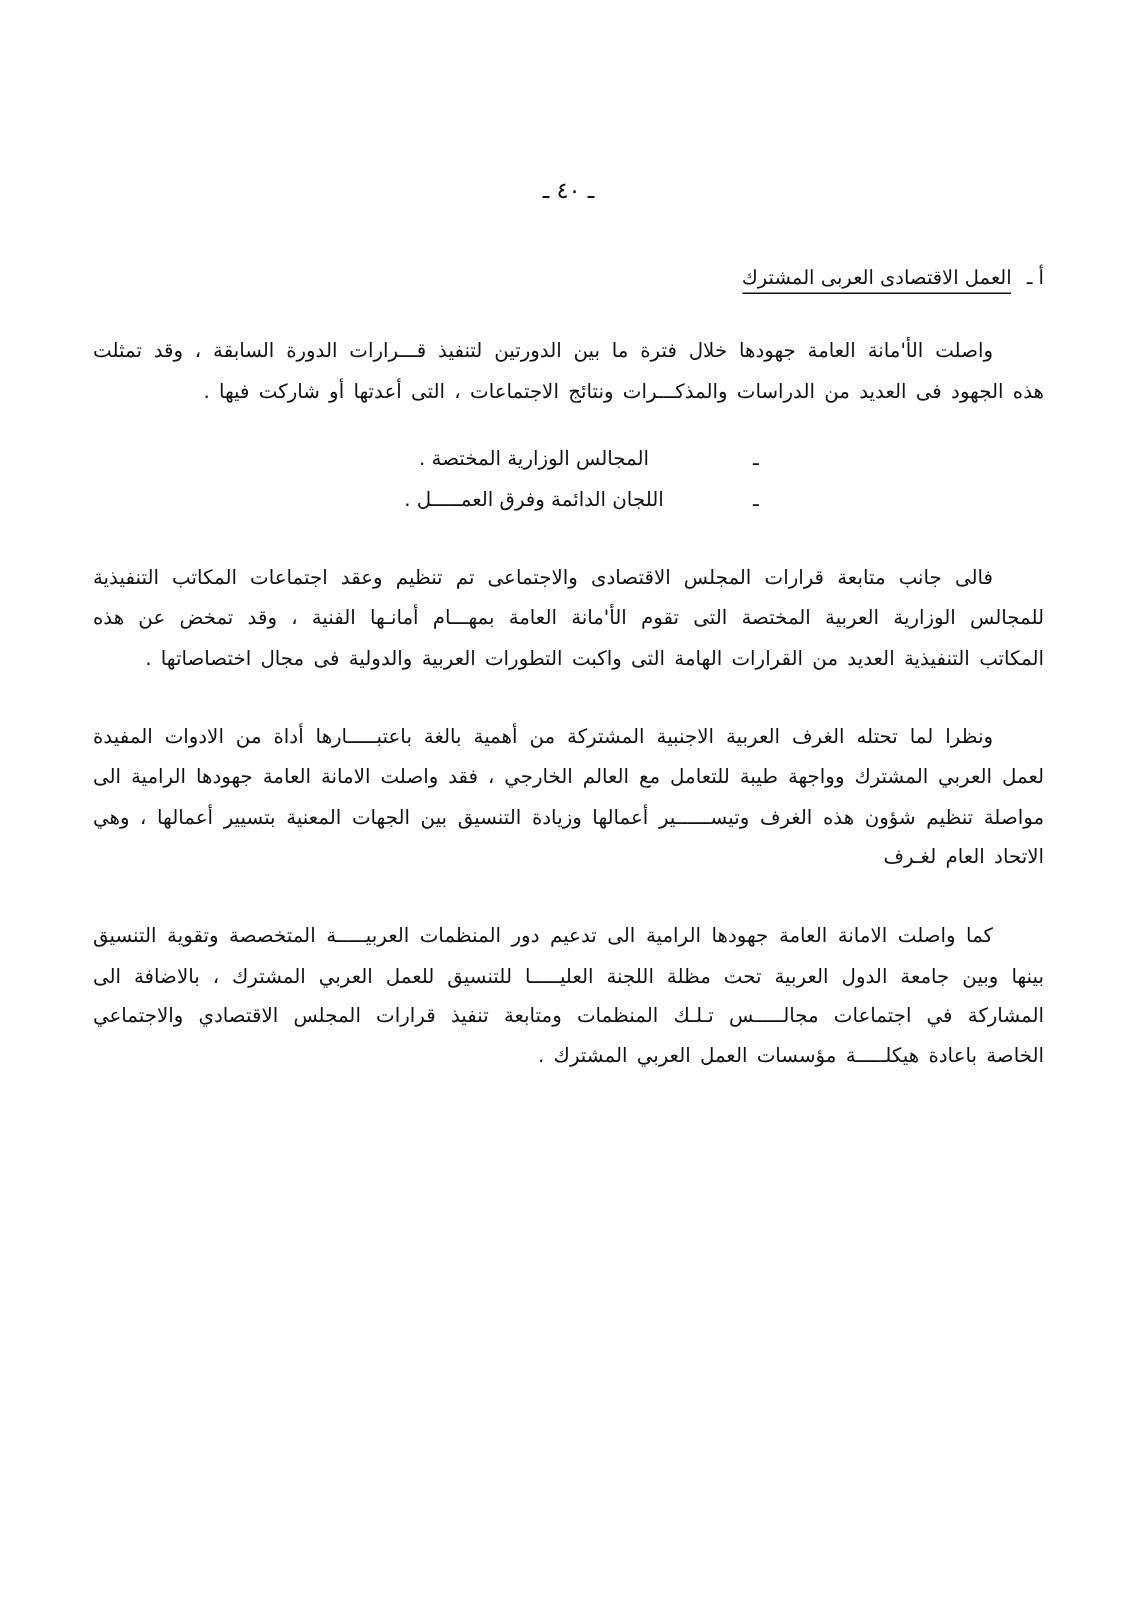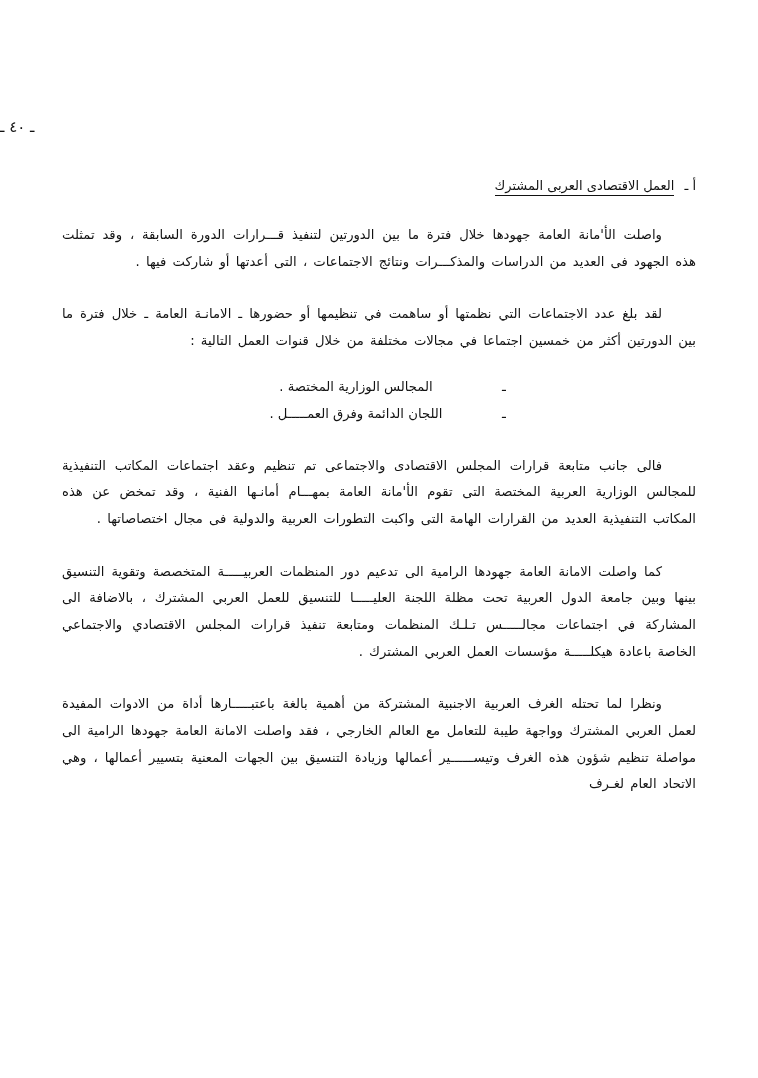--- a/index.html
+++ b/index.html
@@ -23,7 +23,7 @@
     background: #fff;
   }
   .page-number {
-    text-align: left;
+    text-align: center;
     font-size: 15px;
     letter-spacing: 1px;
     margin-top: 118px;

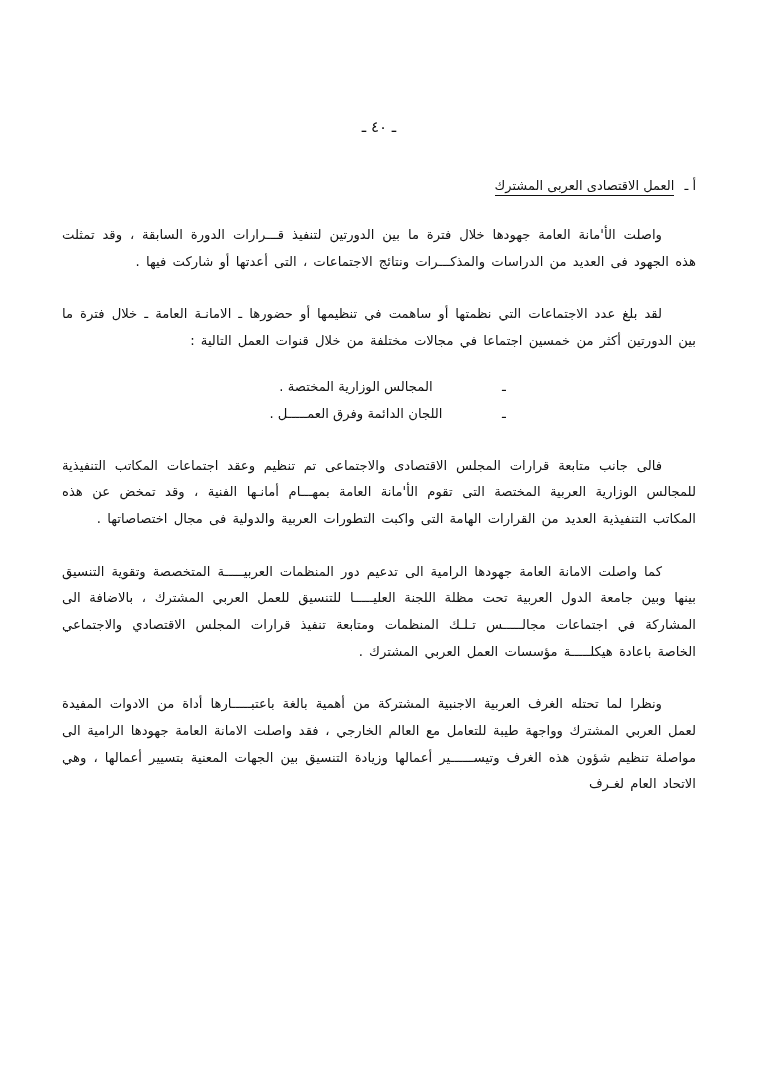--- a/index.html
+++ b/index.html
@@ -110,7 +110,6 @@
 
     <p class="para first-indent">واصلت الأ'مانة العامة جهودها خلال فترة ما بين الدورتين لتنفيذ قـــرارات الدورة السابقة ،  وقد تمثلت هذه  الجهود فى العديد من  الدراسات والمذكـــرات ونتائج الاجتماعات ، التى أعدتها أو  شاركت فيها .</p>
 
-    <p class="para first-indent">لقد بلغ عدد الاجتماعات التي نظمتها أو ساهمت في تنظيمها أو حضورها ـ الامانـة العامة ـ خلال فترة ما بين الدورتين أكثر من خمسين اجتماعا في مجالات مختلفة من خلال قنوات العمل التالية :</p>
 
     <ul class="bullet-list">
       <li>

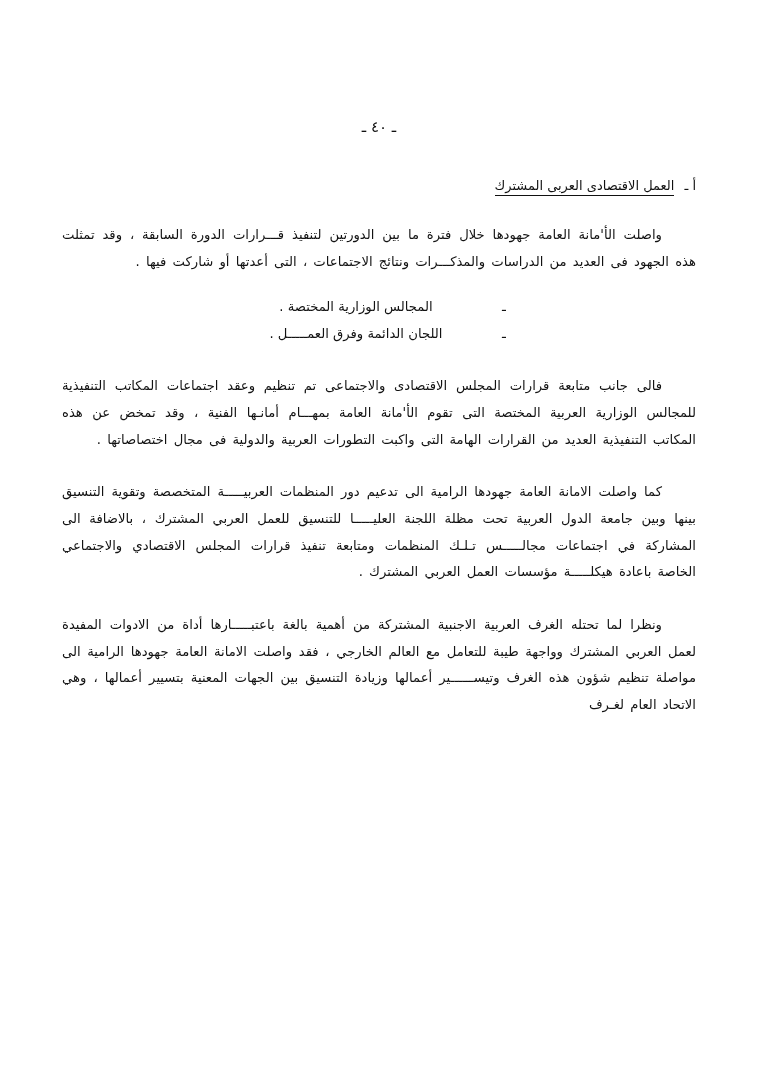--- a/index.html
+++ b/index.html
@@ -122,9 +122,9 @@
 
     <p class="para first-indent">فالى جانب متابعة قرارات المجلس الاقتصادى والاجتماعى تم تنظيم وعقد اجتماعات المكاتب التنفيذية للمجالس الوزارية العربية المختصة التى تقوم الأ'مانة العامة بمهـــام أمانـها الفنية ، وقد تمخض عن هذه المكاتب التنفيذية  العديد من القرارات الهامة التى واكبت التطورات العربية والدولية فى مجال اختصاصاتها .</p>
 
+    <p class="para first-indent last-para">ونظرا لما تحتله الغرف العربية الاجنبية المشتركة من أهمية بالغة باعتبـــــارها أداة من الادوات المفيدة لعمل العربي المشترك وواجهة طيبة للتعامل مع العالم الخارجي ، فقد واصلت الامانة العامة جهودها الرامية الى مواصلة تنظيم شؤون هذه الغرف وتيســــــير أعمالها وزيادة التنسيق بين الجهات المعنية بتسيير أعمالها  ، وهي الاتحاد العام لغـرف</p>
+
     <p class="para first-indent">كما واصلت الامانة العامة جهودها الرامية الى تدعيم دور المنظمات العربيـــــة المتخصصة وتقوية التنسيق بينها وبين جامعة الدول العربية تحت مظلة اللجنة العليـــــا للتنسيق للعمل العربي المشترك ، بالاضافة الى المشاركة في اجتماعات مجالـــــس تـلـك المنظمات ومتابعة تنفيذ قرارات المجلس الاقتصادي والاجتماعي الخاصة باعادة هيكلـــــة مؤسسات العمل العربي المشترك .</p>
-
-    <p class="para first-indent last-para">ونظرا لما تحتله الغرف العربية الاجنبية المشتركة من أهمية بالغة باعتبـــــارها أداة من الادوات المفيدة لعمل العربي المشترك وواجهة طيبة للتعامل مع العالم الخارجي ، فقد واصلت الامانة العامة جهودها الرامية الى مواصلة تنظيم شؤون هذه الغرف وتيســــــير أعمالها وزيادة التنسيق بين الجهات المعنية بتسيير أعمالها  ، وهي الاتحاد العام لغـرف</p>
 
   </div>
 </div>

